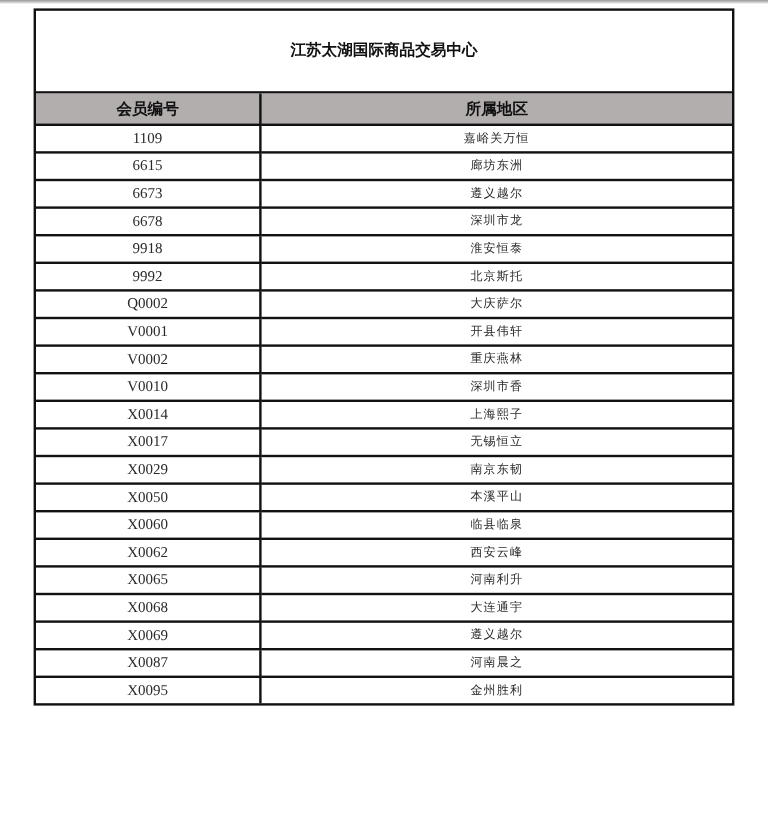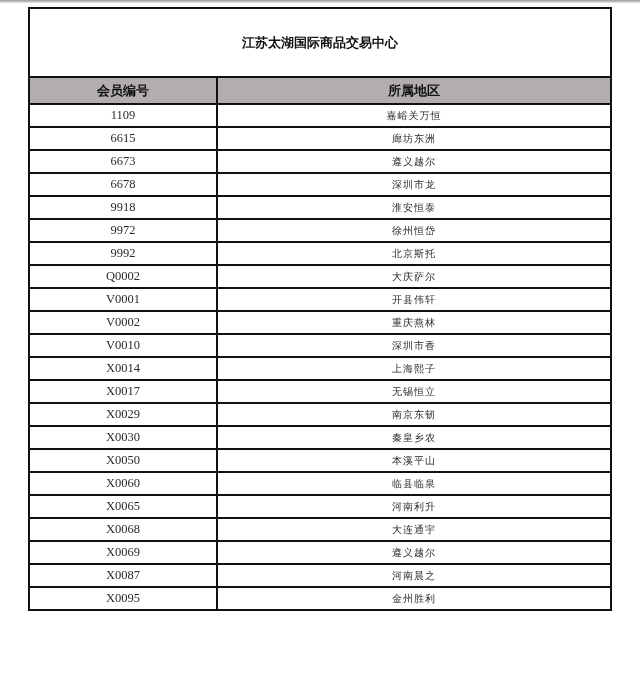--- a/index.html
+++ b/index.html
@@ -128,10 +128,6 @@
           <td class="c2">淮安恒泰</td>
         </tr>
         <tr>
-          <td class="c1">9972</td>
-          <td class="c2">徐州恒岱</td>
-        </tr>
-        <tr>
           <td class="c1">9992</td>
           <td class="c2">北京斯托</td>
         </tr>

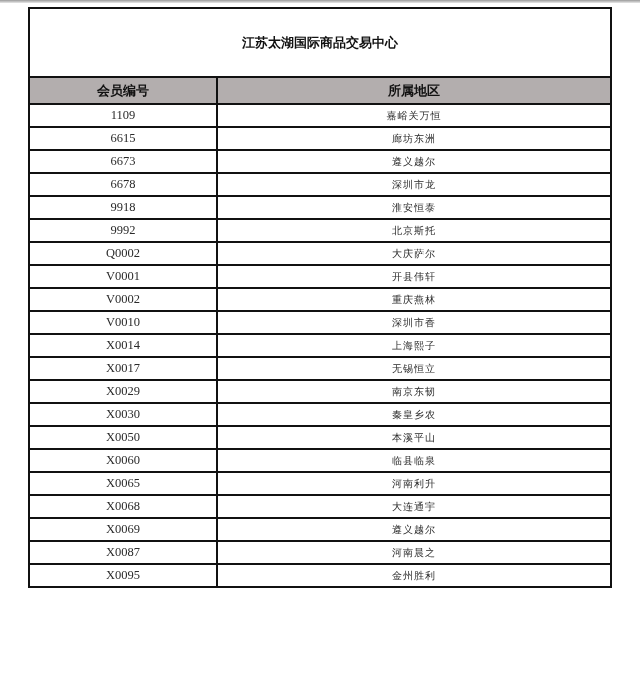--- a/index.html
+++ b/index.html
@@ -160,10 +160,6 @@
           <td class="c2">南京东韧</td>
         </tr>
         <tr>
-          <td class="c1">X0030</td>
-          <td class="c2">秦皇乡农</td>
-        </tr>
-        <tr>
           <td class="c1">X0050</td>
           <td class="c2">本溪平山</td>
         </tr>

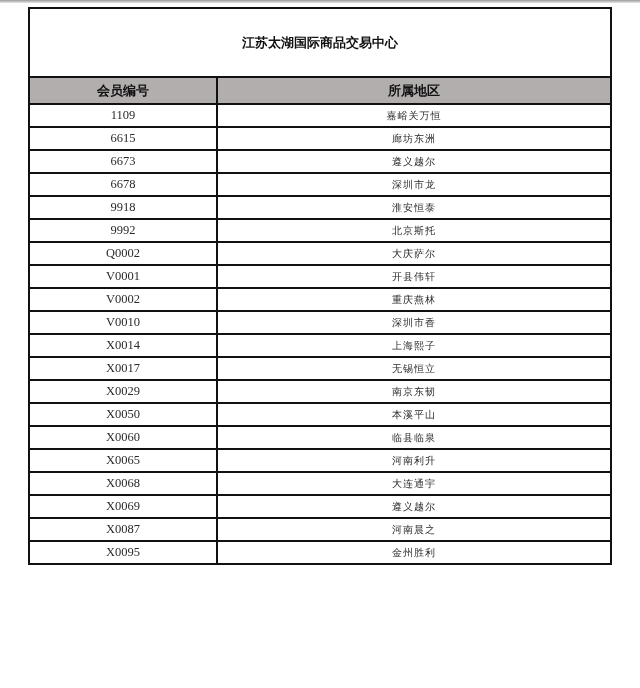--- a/index.html
+++ b/index.html
@@ -168,6 +168,10 @@
           <td class="c2">临县临泉</td>
         </tr>
         <tr>
+          <td class="c1">X0062</td>
+          <td class="c2">西安云峰</td>
+        </tr>
+        <tr>
           <td class="c1">X0065</td>
           <td class="c2">河南利升</td>
         </tr>

